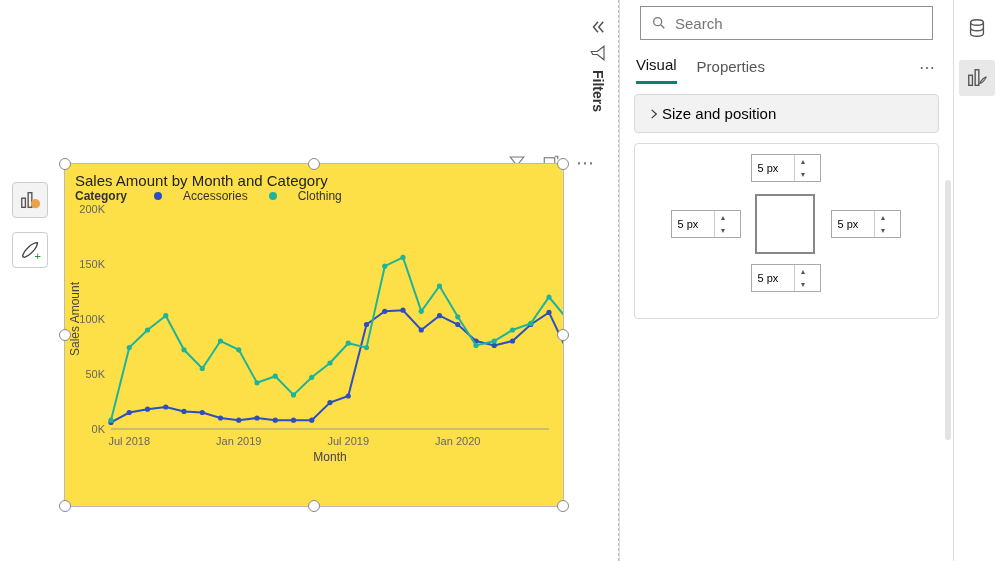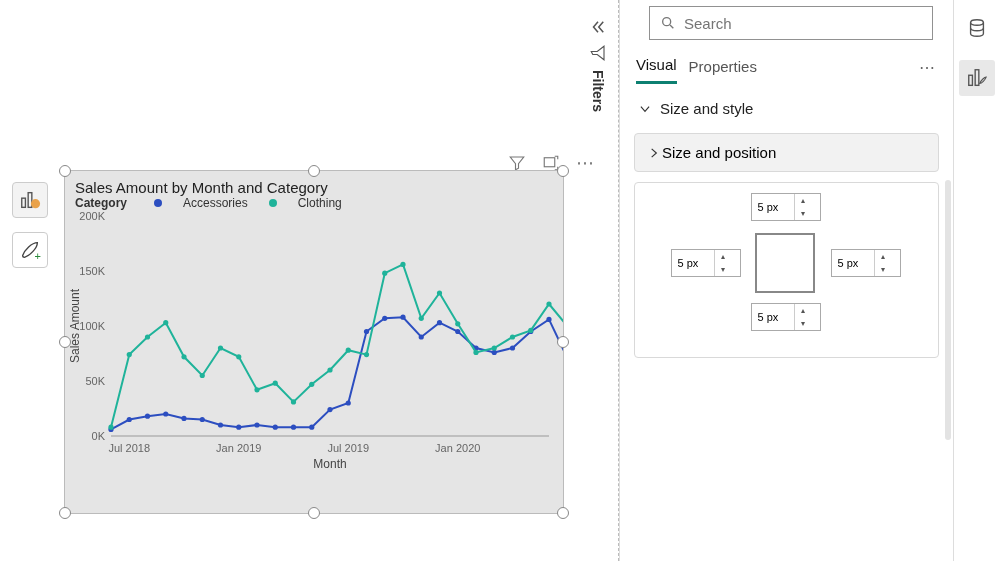--- a/index.html
+++ b/index.html
@@ -43,7 +43,7 @@
   .fp-header { display: flex; align-items: center; padding: 10px 16px 6px; }
   .fp-header h2 { font-size: 20px; font-weight: 600; flex: 1; color: #222; }
   .fp-hicon { width: 18px; height: 18px; margin-left: 14px; cursor: pointer; color: #444; }
-  .search-wrap { padding: 6px 20px 10px; margin-left: 9px; }
+  .search-wrap { padding: 6px 20px 10px; }
   .search-box { width: 100%; height: 34px; border: 1px solid #919191; display: flex; align-items: center; padding: 0 10px; color: #666; }
   .search-box svg { width: 16px; height: 16px; margin-right: 8px; }
   .search-box input { border: none; outline: none; flex: 1; font-size: 15px; color: #333; background: transparent; }

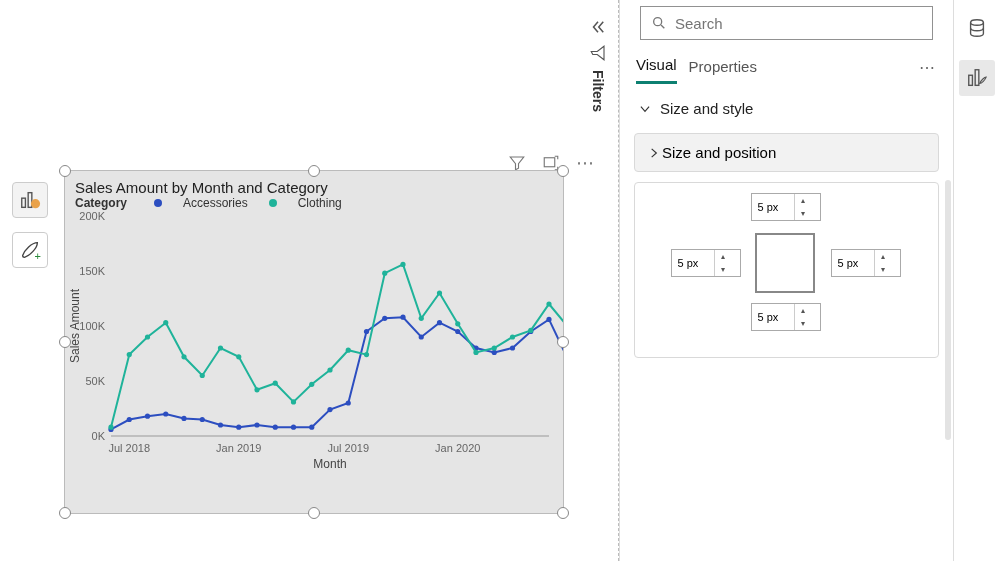--- a/index.html
+++ b/index.html
@@ -47,7 +47,7 @@
   .search-box { width: 100%; height: 34px; border: 1px solid #919191; display: flex; align-items: center; padding: 0 10px; color: #666; }
   .search-box svg { width: 16px; height: 16px; margin-right: 8px; }
   .search-box input { border: none; outline: none; flex: 1; font-size: 15px; color: #333; background: transparent; }
-  .tabs { display: flex; align-items: center; padding: 0 16px; border-bottom: 0; gap: 12px; }
+  .tabs { display: flex; align-items: center; padding: 0 16px; border-bottom: 0; gap: 20px; }
   .tab { font-size: 15px; color: #555; padding: 6px 0 8px; cursor: pointer; }
   .tab.active { color: #111; border-bottom: 3px solid #0d8071; font-weight: 500; }
   .tabs .more { margin-left: auto; color: #666; letter-spacing: 2px; cursor: pointer; }

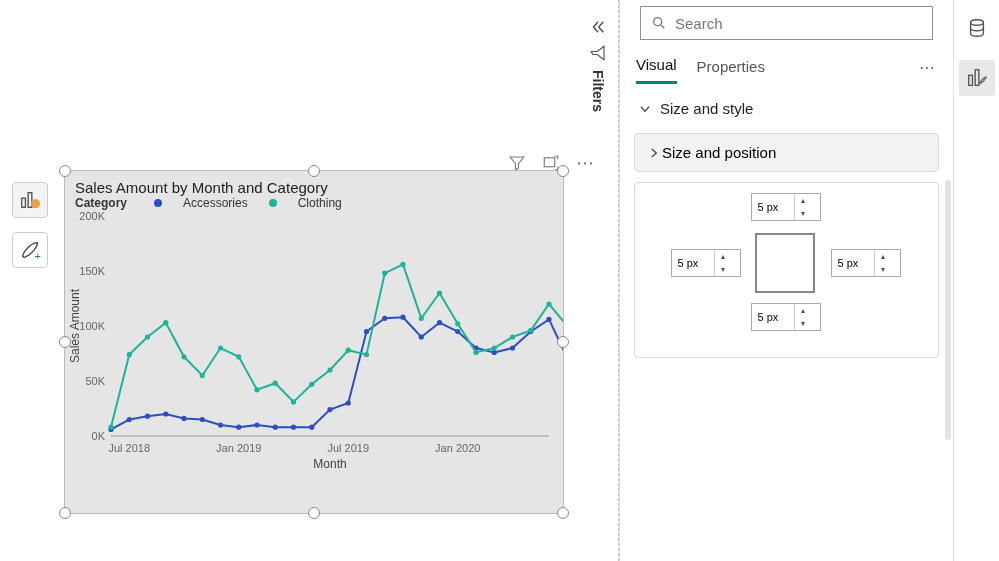--- a/index.html
+++ b/index.html
@@ -224,12 +224,6 @@
   </div>
 
   <div class="cards">
-    <div class="section-head">
-      <svg class="chev" viewBox="0 0 24 24">
-          <path d="M5 8l7 8 7-8" fill="none" stroke="#333" stroke-width="2"></path>
-        </svg>
-      <span>Size and style</span>
-    </div>
 
     <div class="card shaded">
       <div class="card-head">

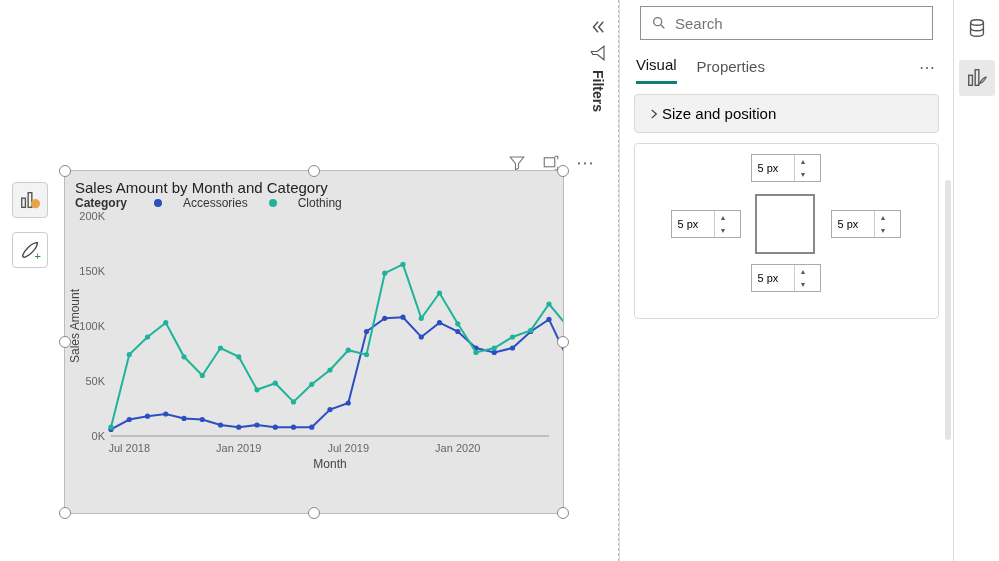--- a/index.html
+++ b/index.html
@@ -16,7 +16,7 @@
   .visual-header { position: absolute; right: 24px; top: 152px; display: flex; gap: 16px; align-items: center; color: #666; }
   .vh-icon { width: 18px; height: 18px; cursor: pointer; }
 
-  .visual-frame { position: absolute; left: 64px; top: 170px; width: 500px; height: 344px; border: 1px solid #bbb; background: #e5e5e5; }
+  .visual-frame { position: absolute; left: 64px; top: 163px; width: 500px; height: 344px; border: 1px solid #bbb; background: #fde047; }
   .handle { position: absolute; width: 12px; height: 12px; border: 1px solid #888; border-radius: 50%; background: #fff; }
   .h-tl { left: -6px; top: -6px; } .h-tr { right: -6px; top: -6px; }
   .h-bl { left: -6px; bottom: -6px; } .h-br { right: -6px; bottom: -6px; }

